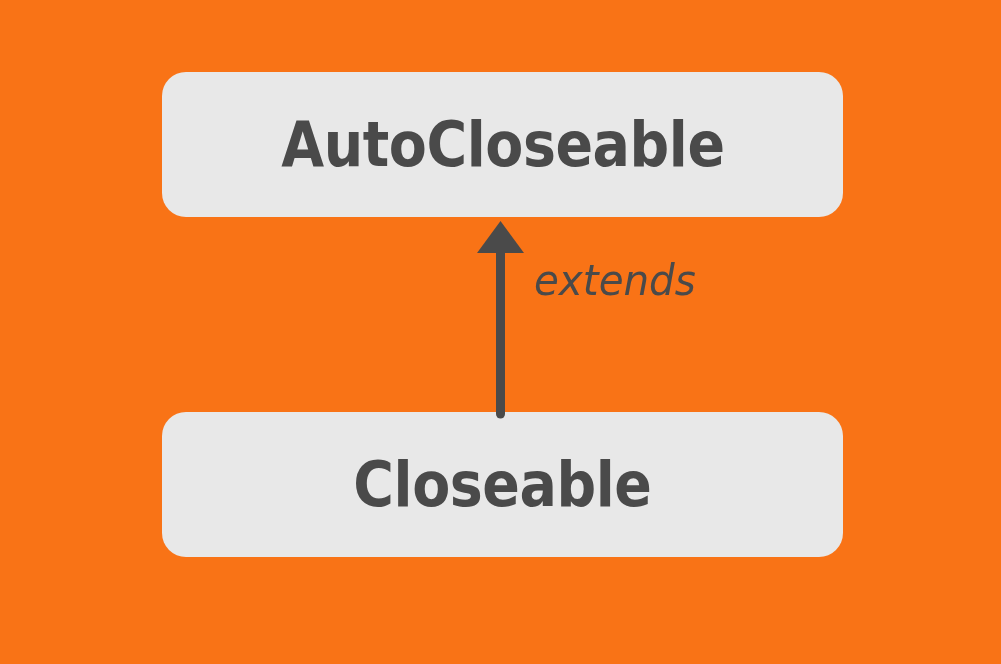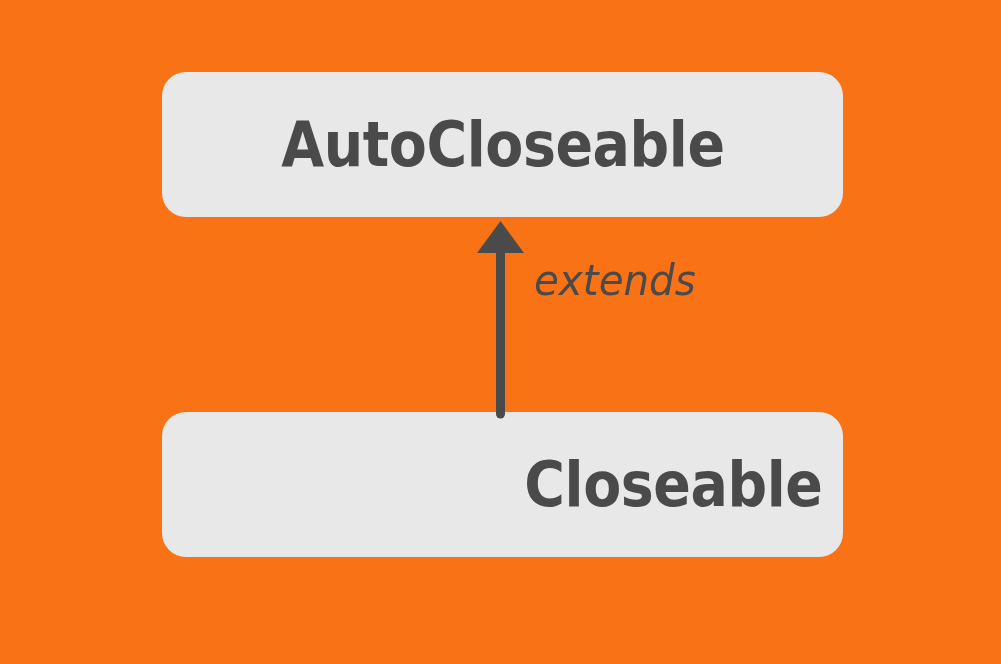--- a/index.html
+++ b/index.html
@@ -37,7 +37,7 @@
   }
 
   #box-autocloseable { top: 72px; }
-  #box-closeable    { top: 412px; justify-content: flex-end; }
+  #box-closeable    { top: 412px; }
 
   .class-name {
     font-family: "DejaVu Sans", "Liberation Sans", sans-serif;

